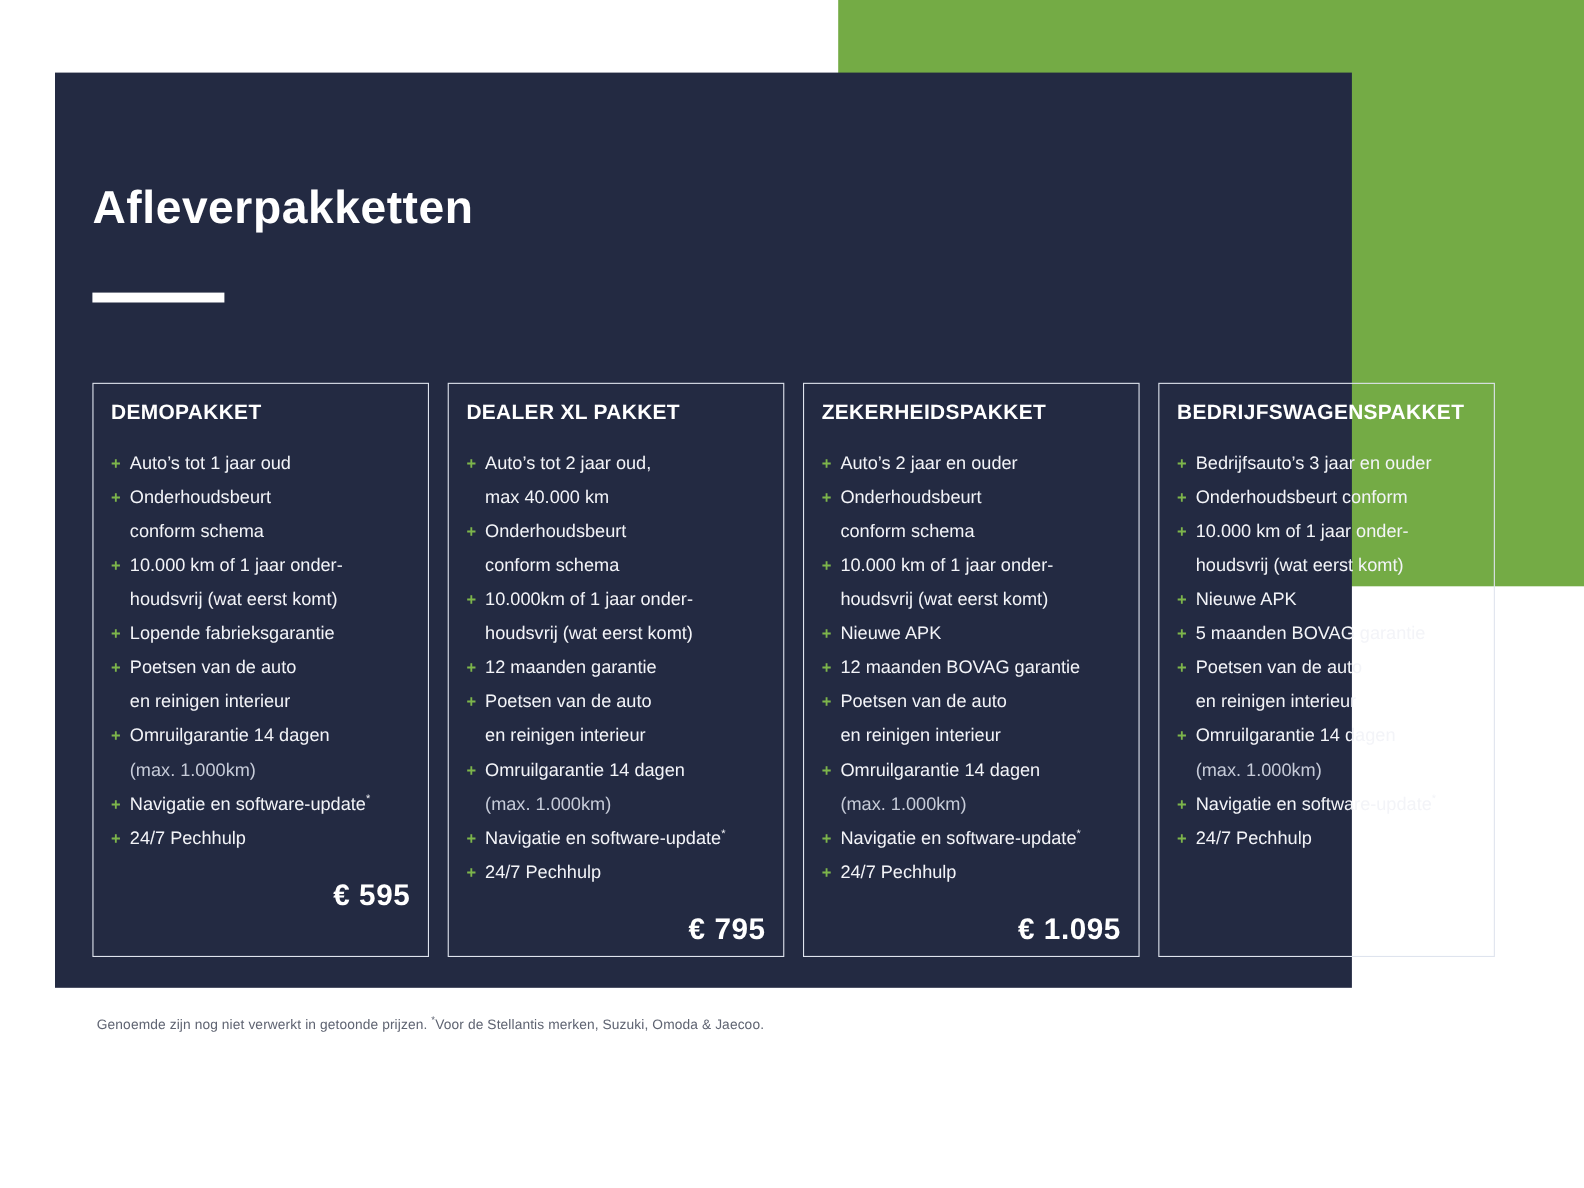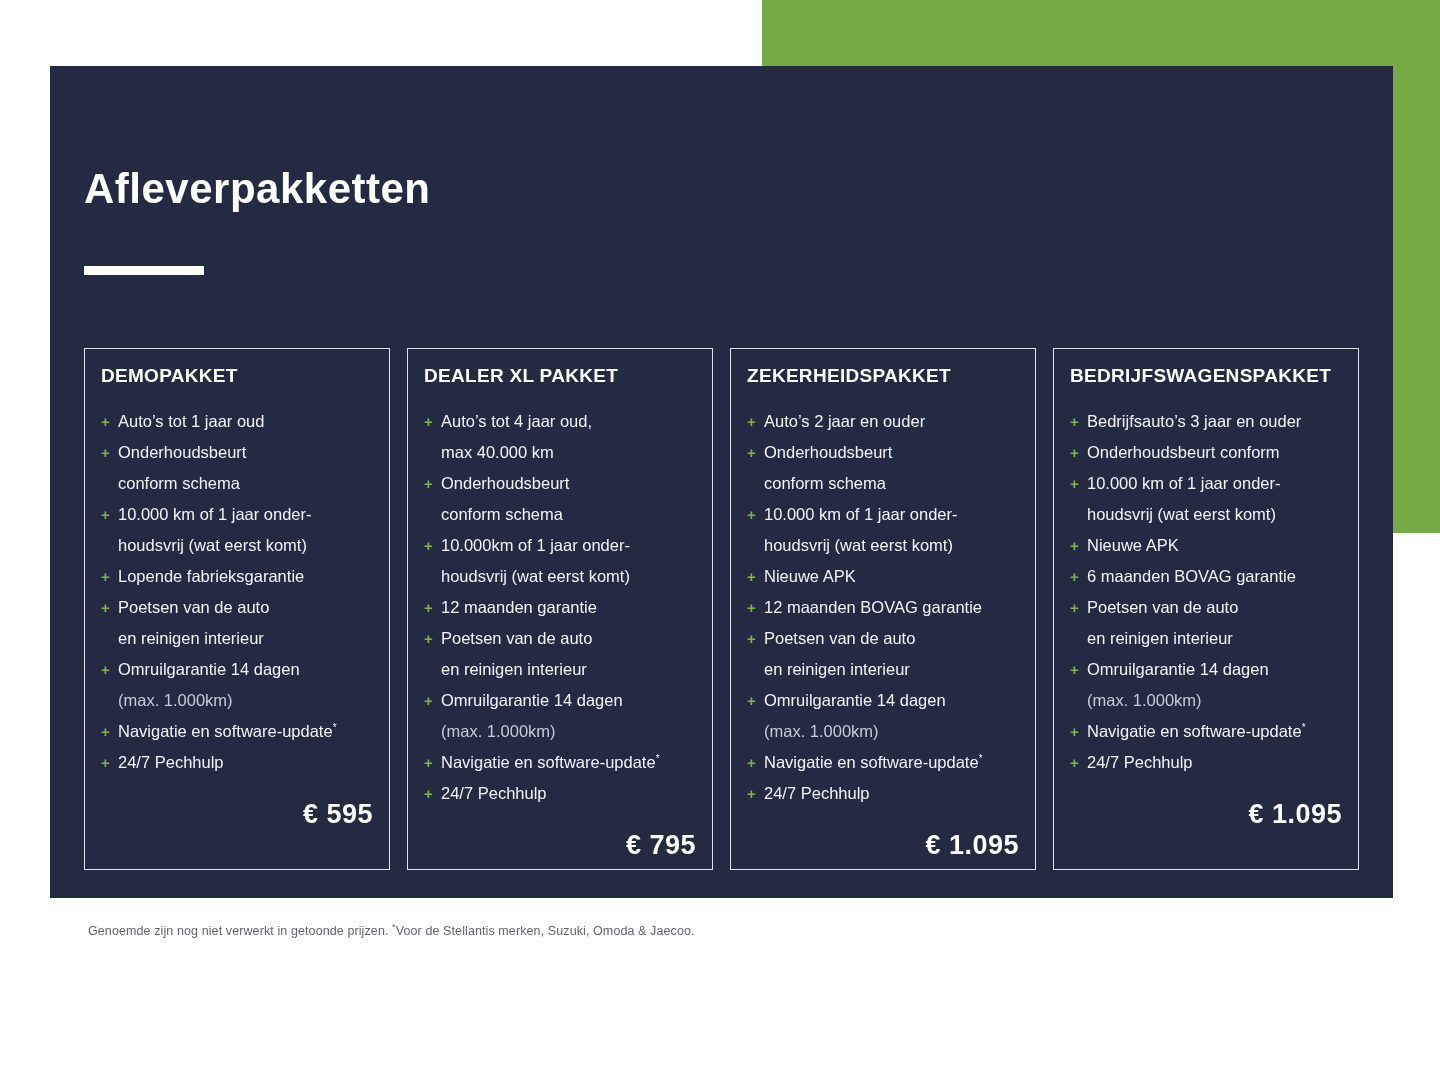--- a/index.html
+++ b/index.html
@@ -23,7 +23,7 @@
     background:var(--green);
   }
   .panel{
-    position:absolute;left:50px;top:66px;width:1343px;height:832px;
+    position:absolute;left:50px;top:66px;width:1179px;height:832px;
     background:var(--navy);
   }
   .page-title{

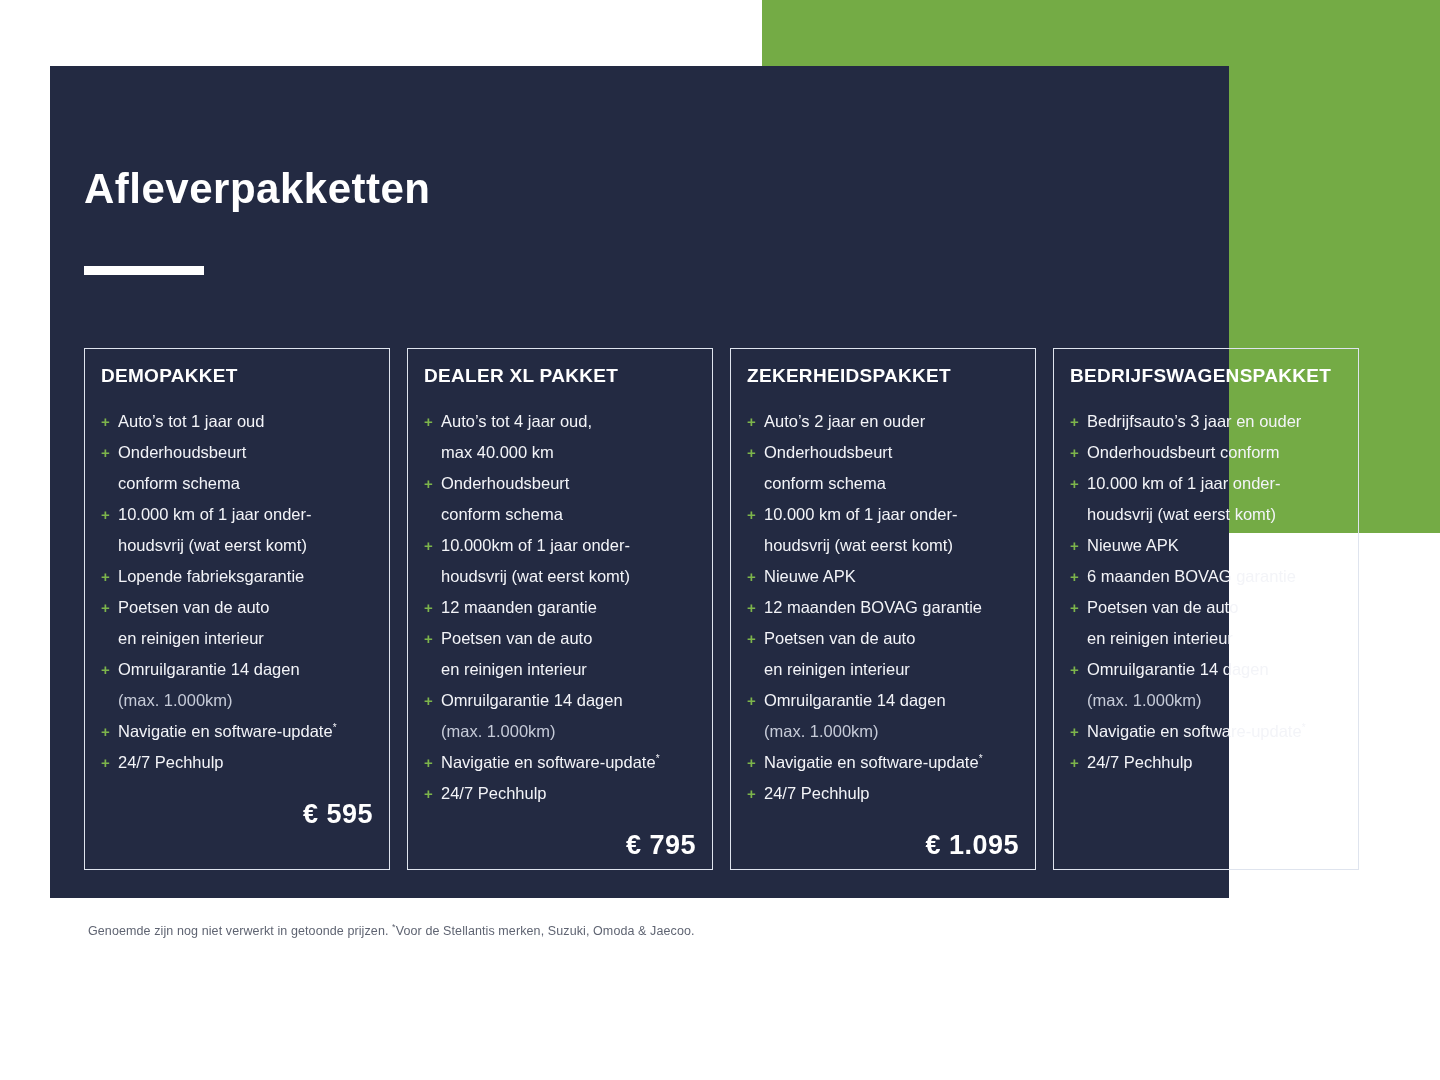--- a/index.html
+++ b/index.html
@@ -134,7 +134,7 @@
     <ul class="features">
           <li class="feature">
             <span class="plus">+</span>
-            <span class="fline">Auto’s tot 4 jaar oud,</span>
+            <span class="fline">Auto’s tot 2 jaar oud,</span>
             <span class="fline">max 40.000 km</span>
           </li>
           <li class="feature">

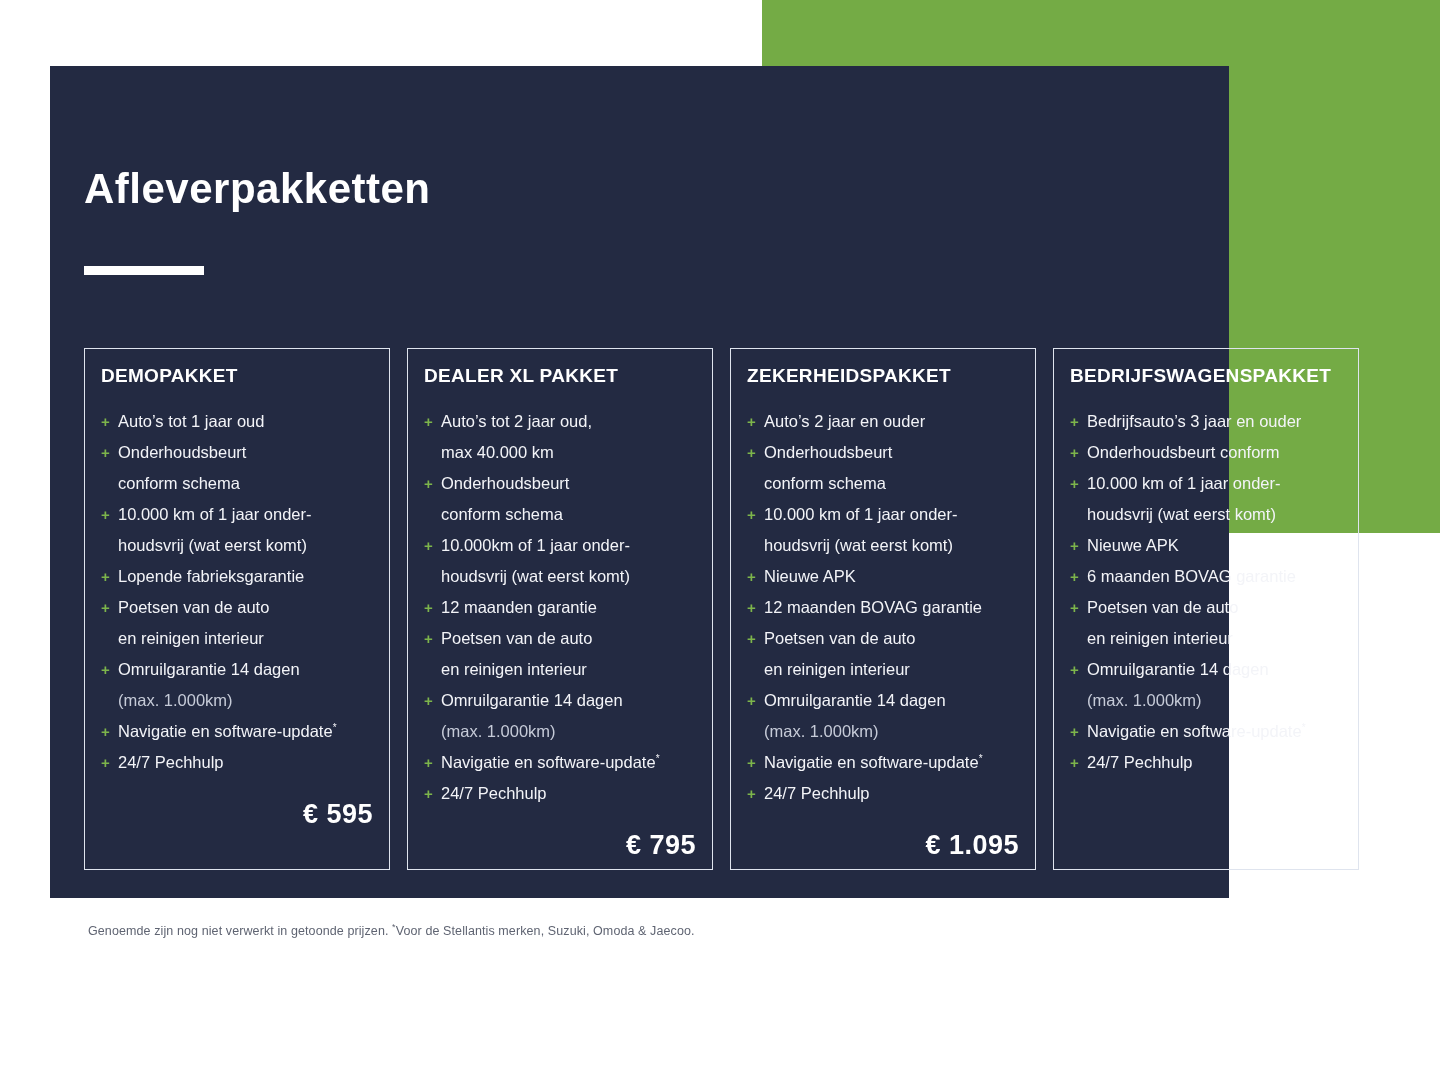--- a/index.html
+++ b/index.html
@@ -242,7 +242,7 @@
           </li>
           <li class="feature">
             <span class="plus">+</span>
-            <span class="fline">6 maanden BOVAG garantie</span>
+            <span class="fline">5 maanden BOVAG garantie</span>
           </li>
           <li class="feature">
             <span class="plus">+</span>

